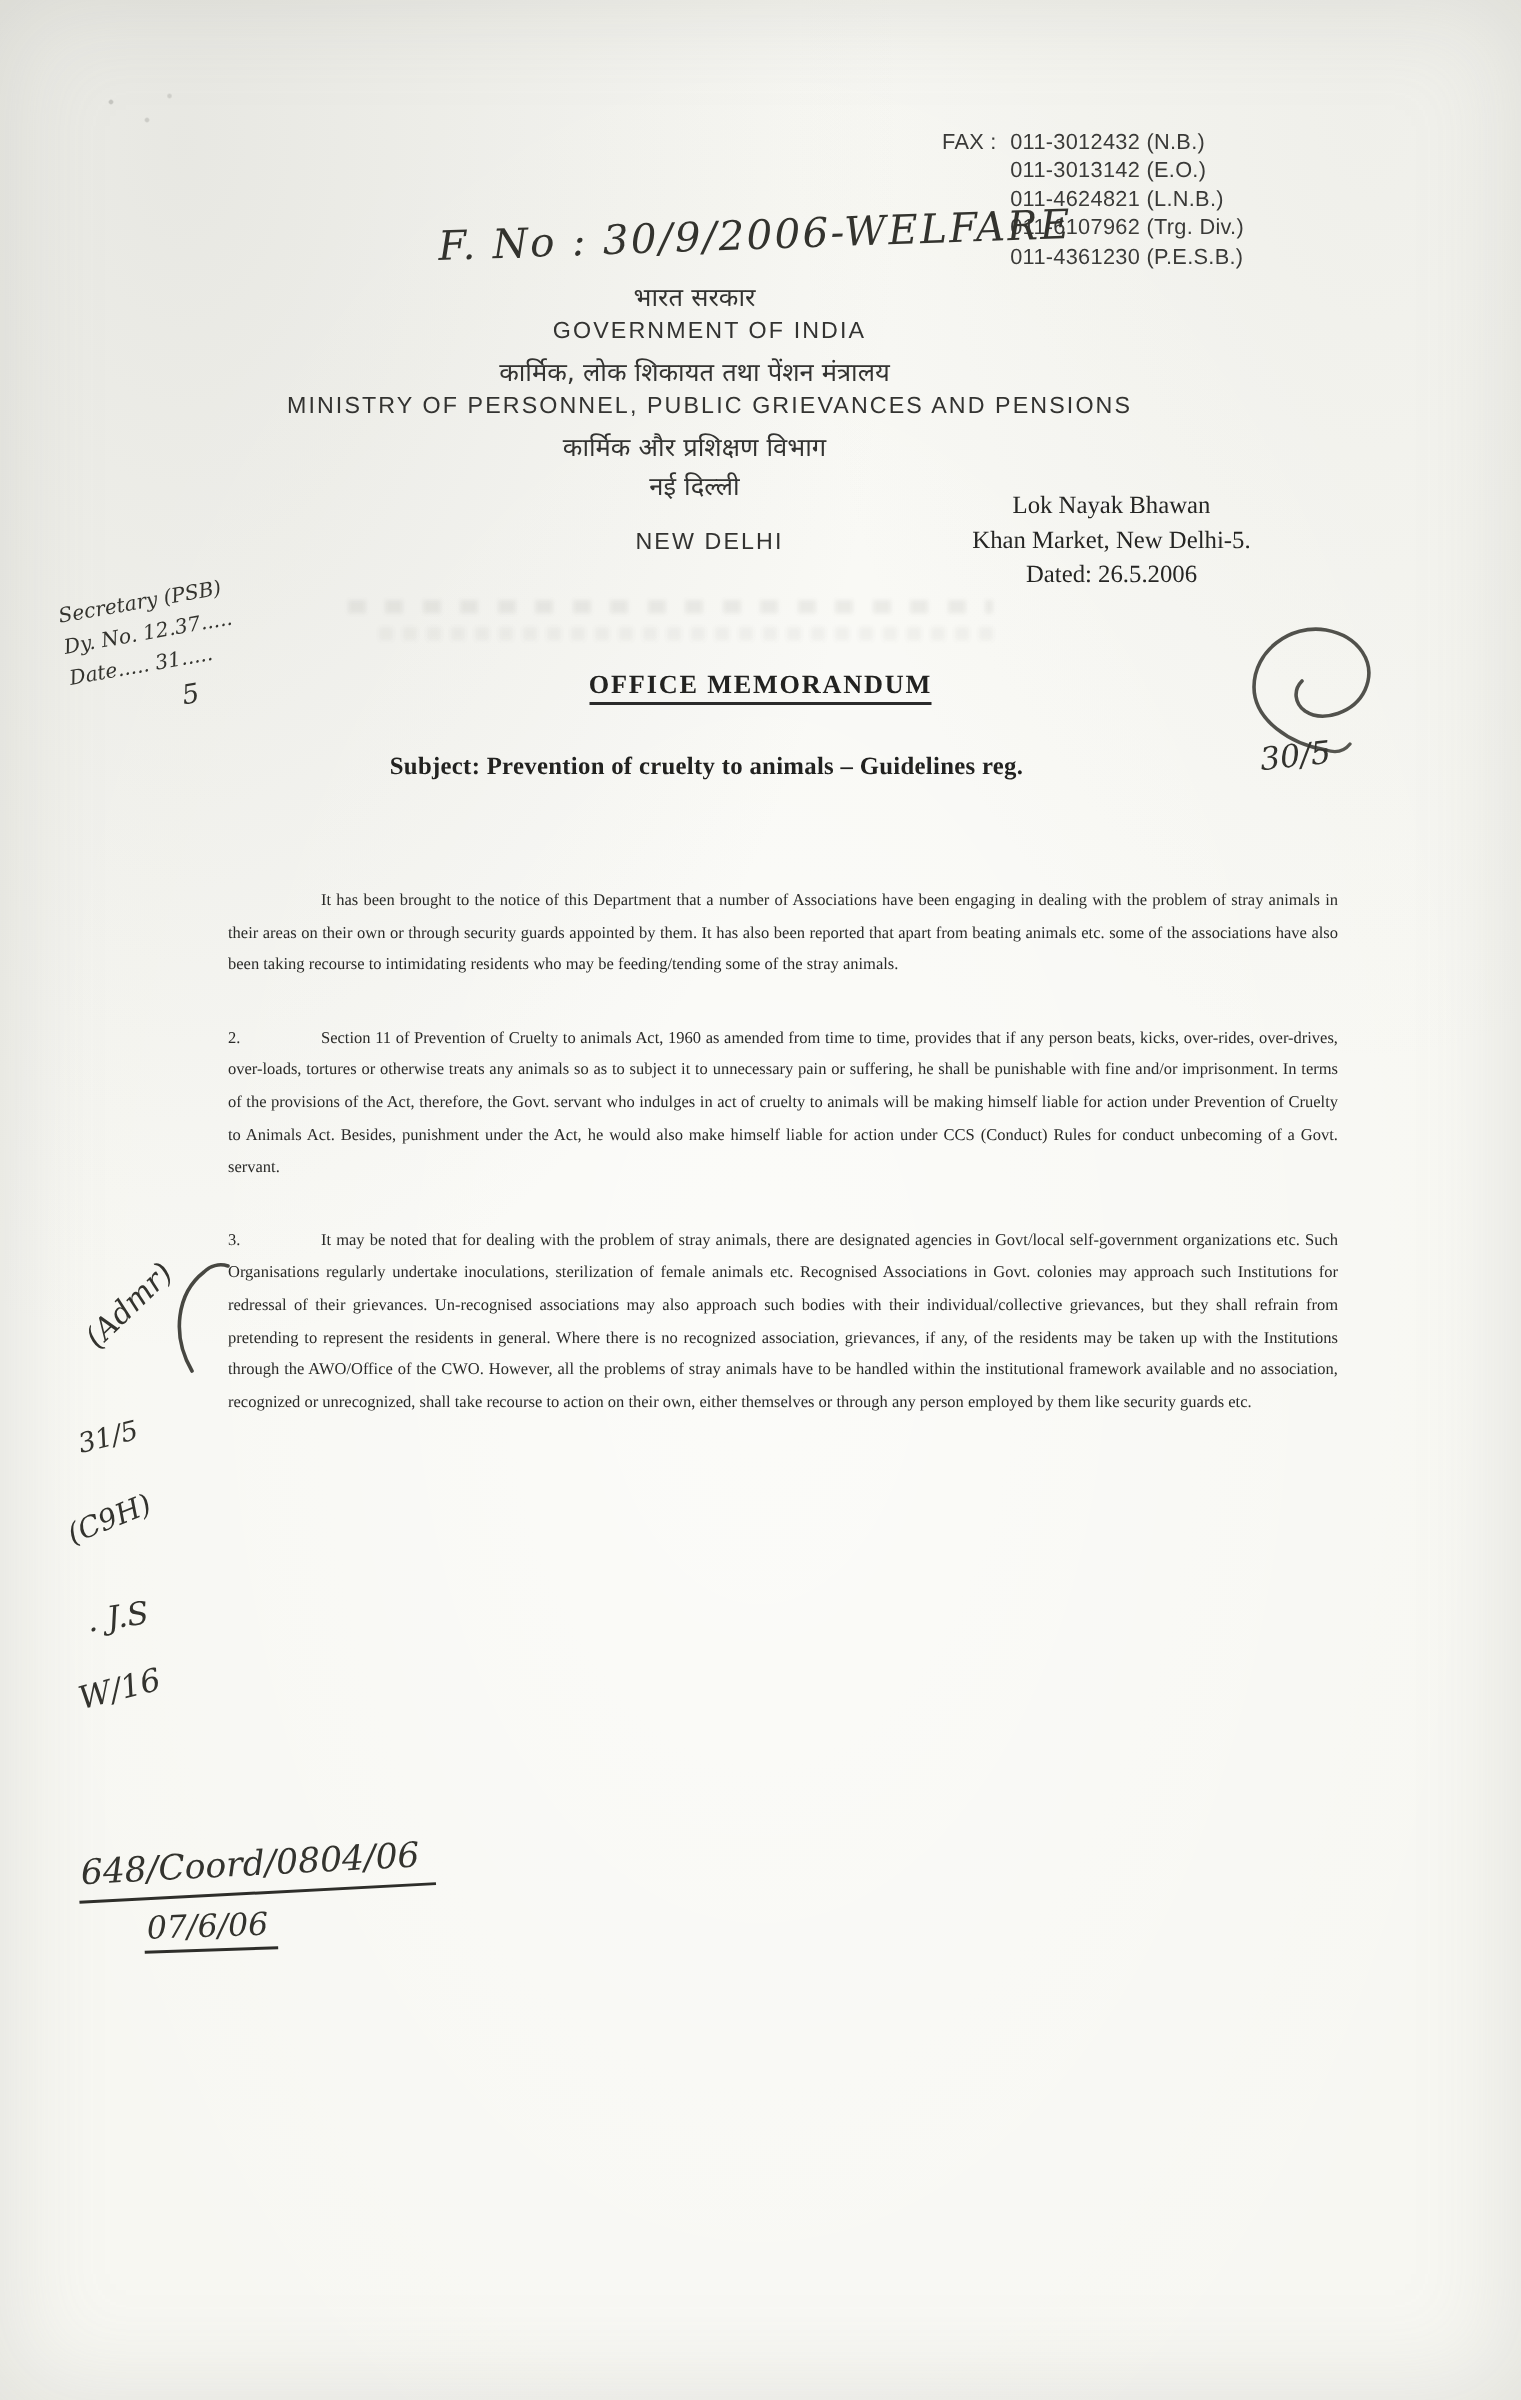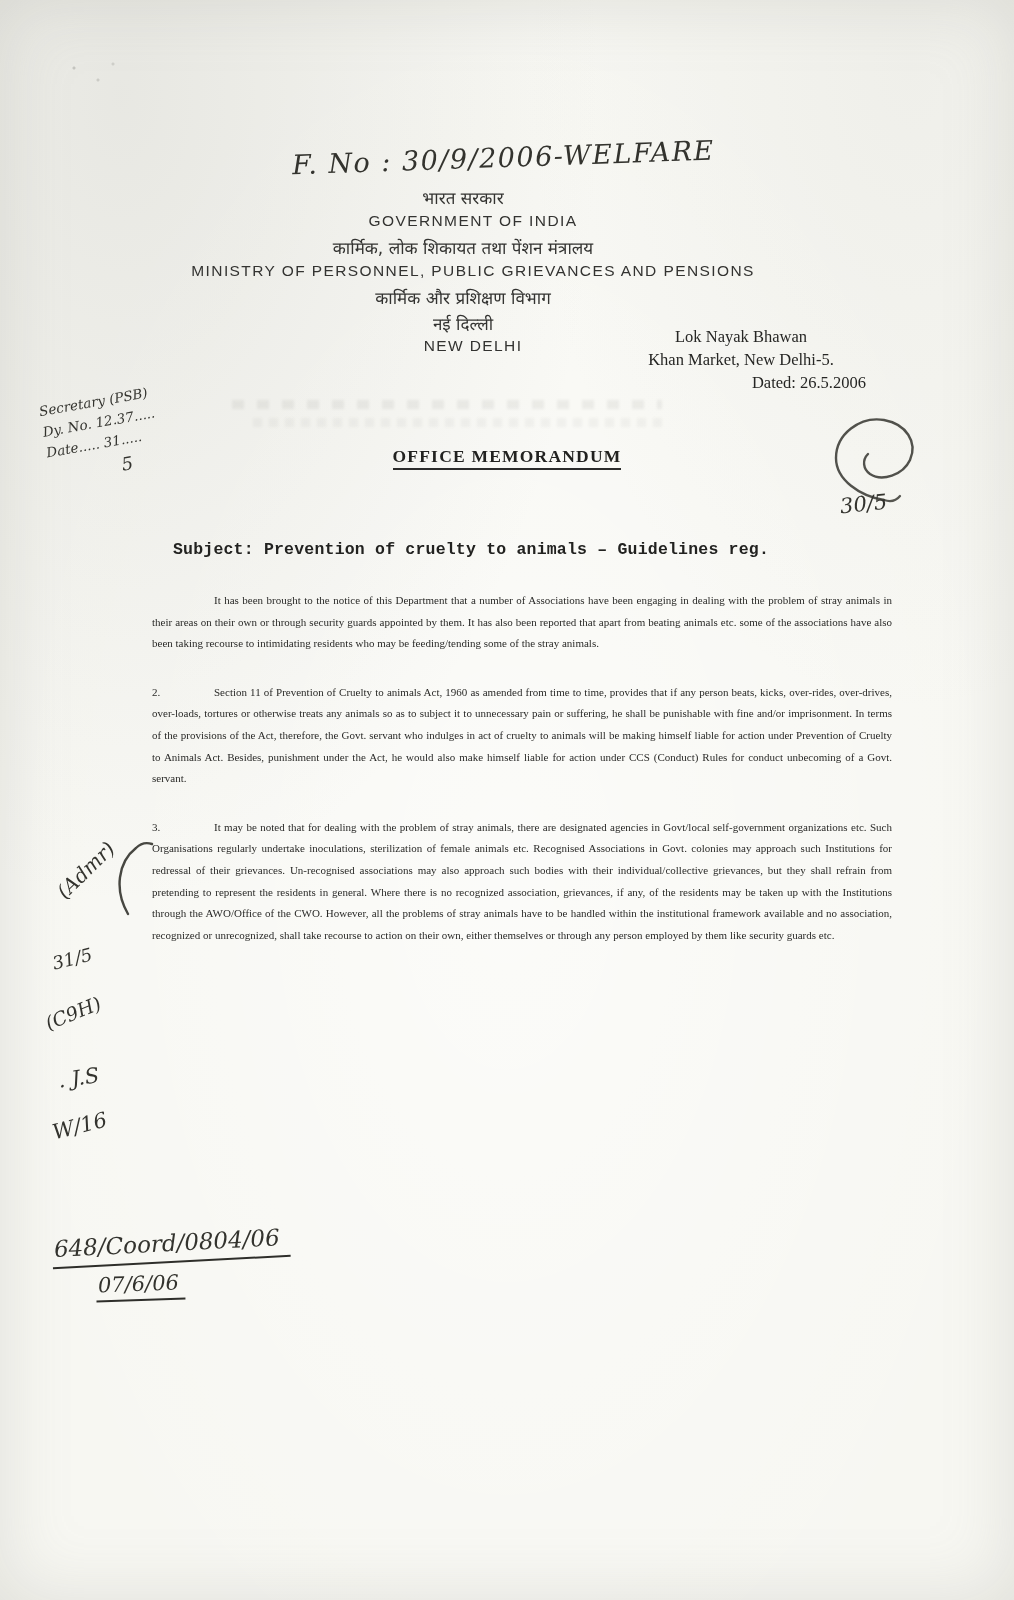--- a/index.html
+++ b/index.html
@@ -109,6 +109,16 @@
 
   <div class="corner-dots"></div>
 
+  <div class="fax">
+    <div>FAX :</div>
+    <div class="lines">
+      <div>011-3012432 (N.B.)</div>
+      <div>011-3013142 (E.O.)</div>
+      <div>011-4624821 (L.N.B.)</div>
+      <div>011-6107962 (Trg. Div.)</div>
+      <div>011-4361230 (P.E.S.B.)</div>
+    </div>
+  </div>
 
   <div class="hand fno">F. No : 30/9/2006-WELFARE</div>
 

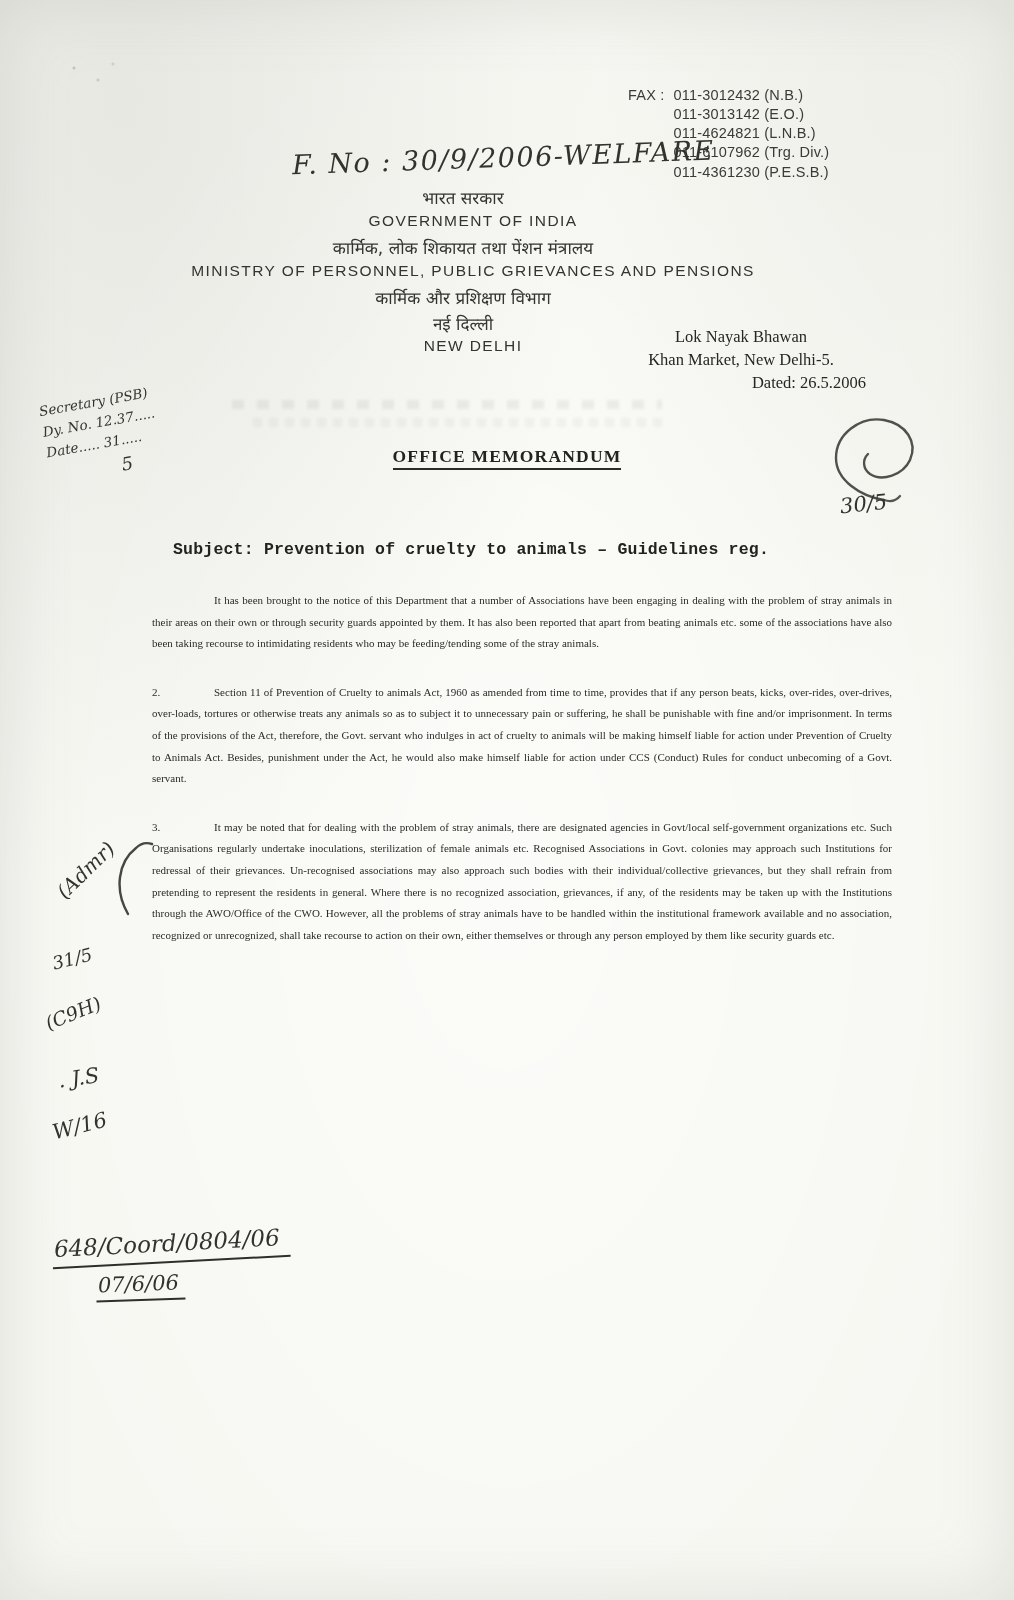--- a/index.html
+++ b/index.html
@@ -34,7 +34,7 @@
   }
   .h-hindi { font-family:"DejaVu Sans", sans-serif; font-size:17px; margin-bottom:3px; }
   .h-eng   { font-family:"Liberation Sans", sans-serif; font-size:15.5px; letter-spacing:1.4px; margin-bottom:6px;margin-left:20px; }
-  .h-city  { margin-bottom:2px; }
+  .h-city  { margin-bottom:18px; }
 
   .address {
     position:absolute; left:616px; top:326px; width:250px;

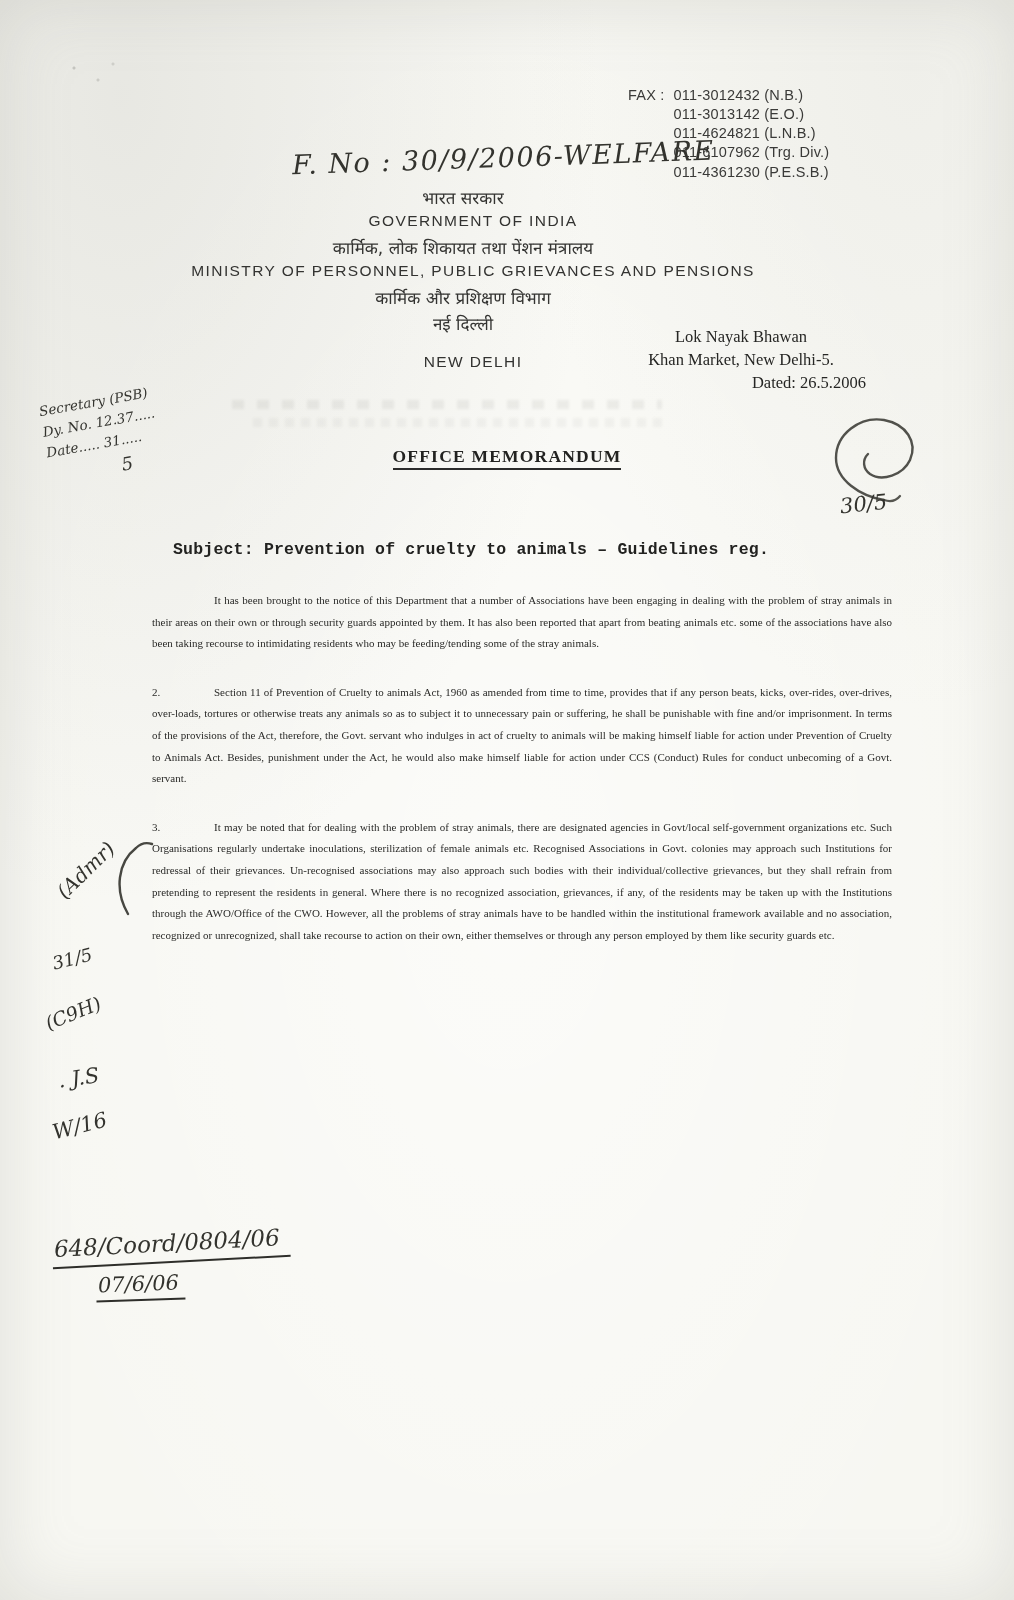--- a/index.html
+++ b/index.html
@@ -40,7 +40,7 @@
     position:absolute; left:616px; top:326px; width:250px;
     font-size:16.5px; line-height:1.38; text-align:center; color:#262624;
   }
-  .address .dated { text-align:right; }
+  .address .dated { text-align:center; }
 
   .memo-title-wrap { position:absolute; left:0; top:446px; width:1014px; text-align:center; }
   .memo-title {

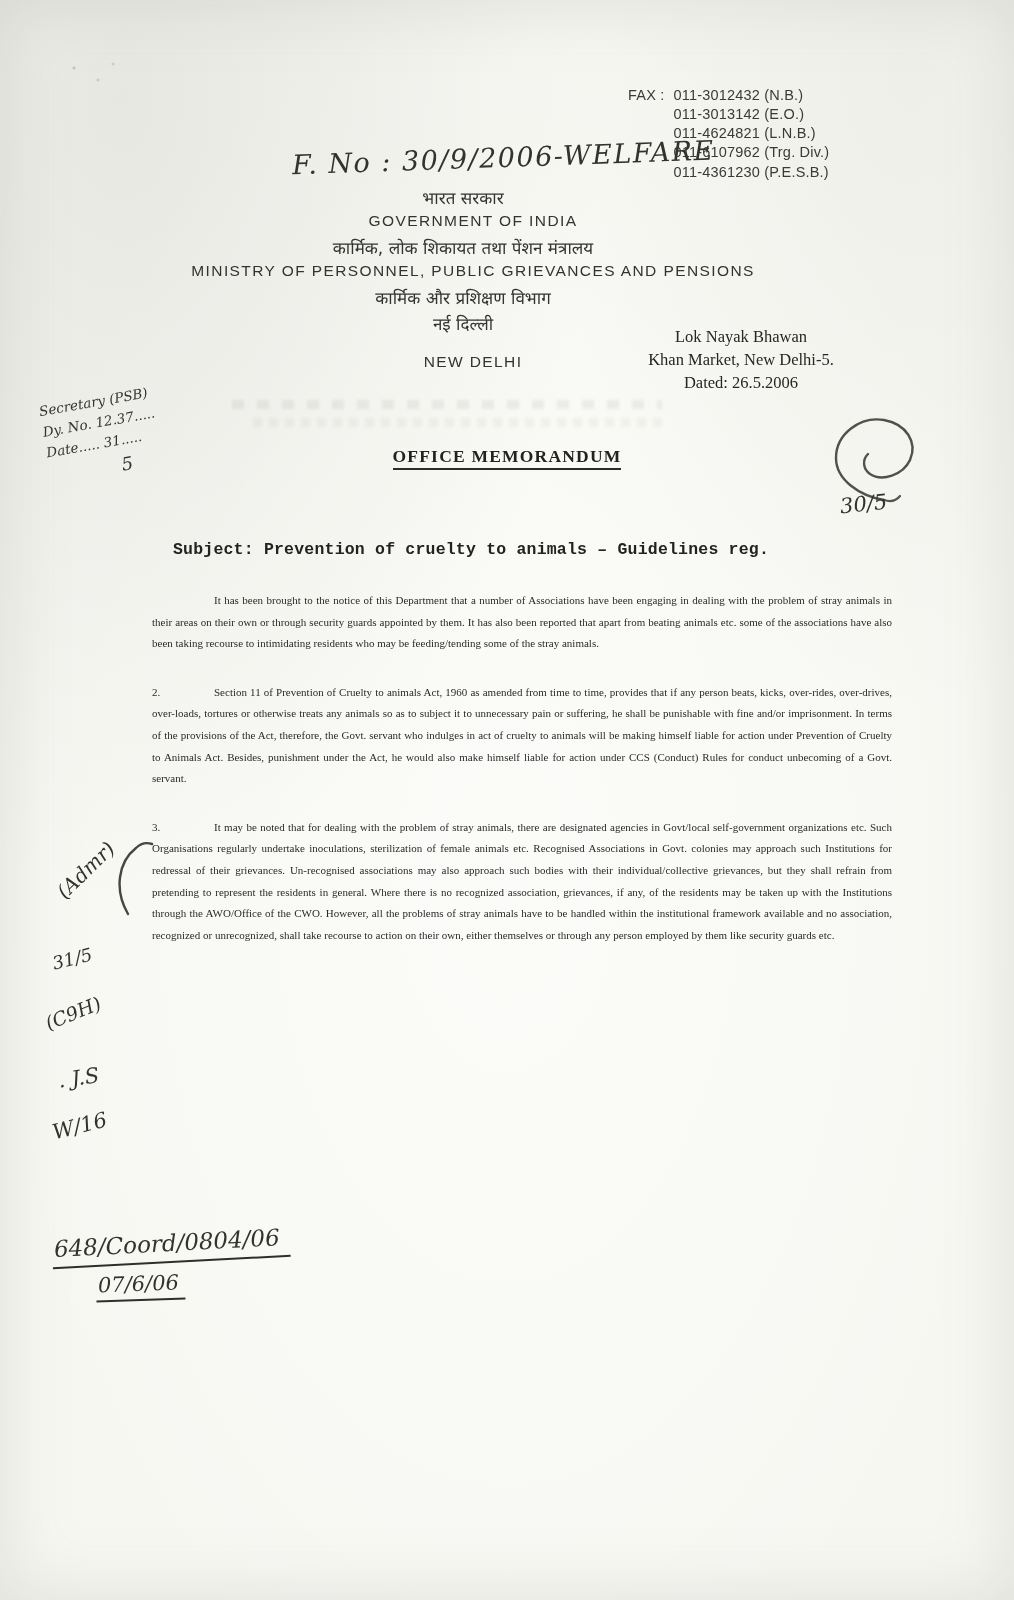--- a/index.html
+++ b/index.html
@@ -48,7 +48,7 @@
     border-bottom:2px solid #2b2b2b; padding-bottom:1px; color:#222220;
   }
 
-  .subject-wrap { position:absolute; left:0; top:540px; width:942px; text-align:center;font-family:Liberation Mono, monospace; }
+  .subject-wrap { position:absolute; left:0; top:501px; width:942px; text-align:center; }
   .subject { font-weight:bold; font-size:16.5px; color:#222220; letter-spacing:0.2px; }
 
   .body-block { position:absolute; left:152px; top:590px; width:740px; }

